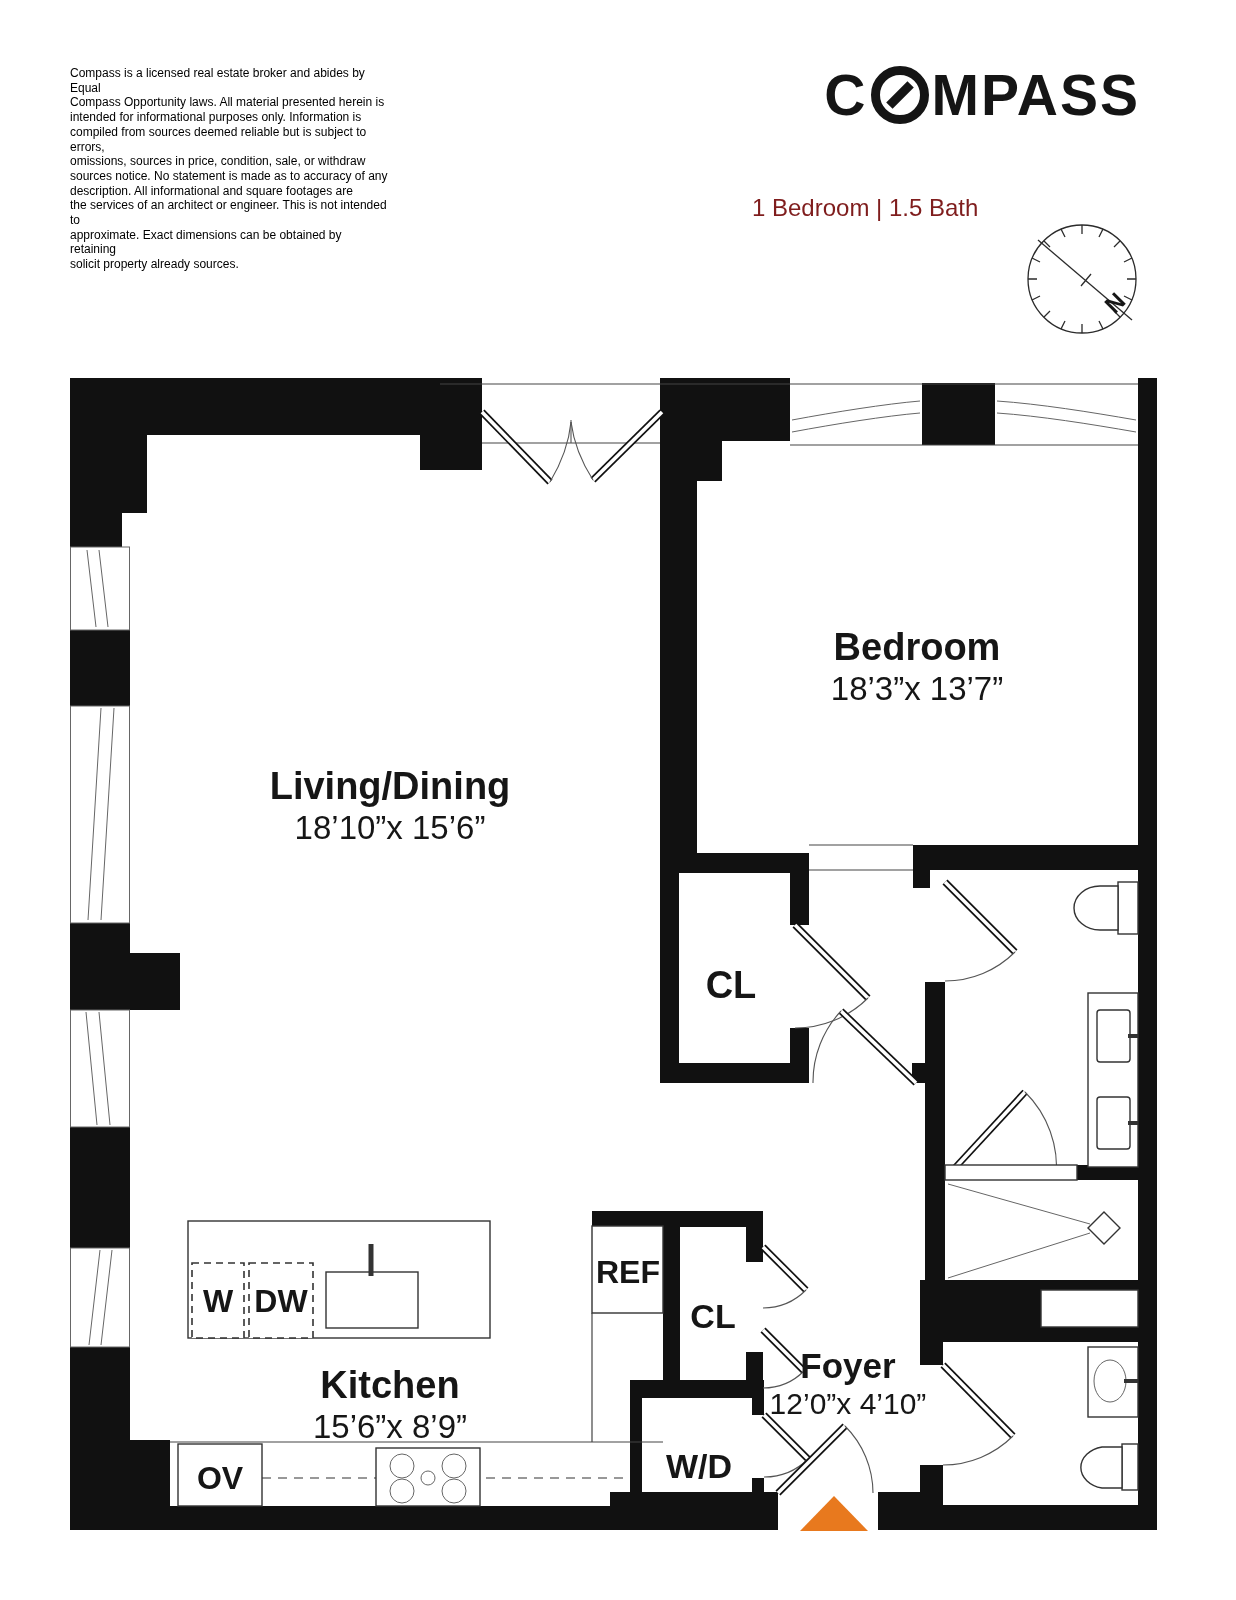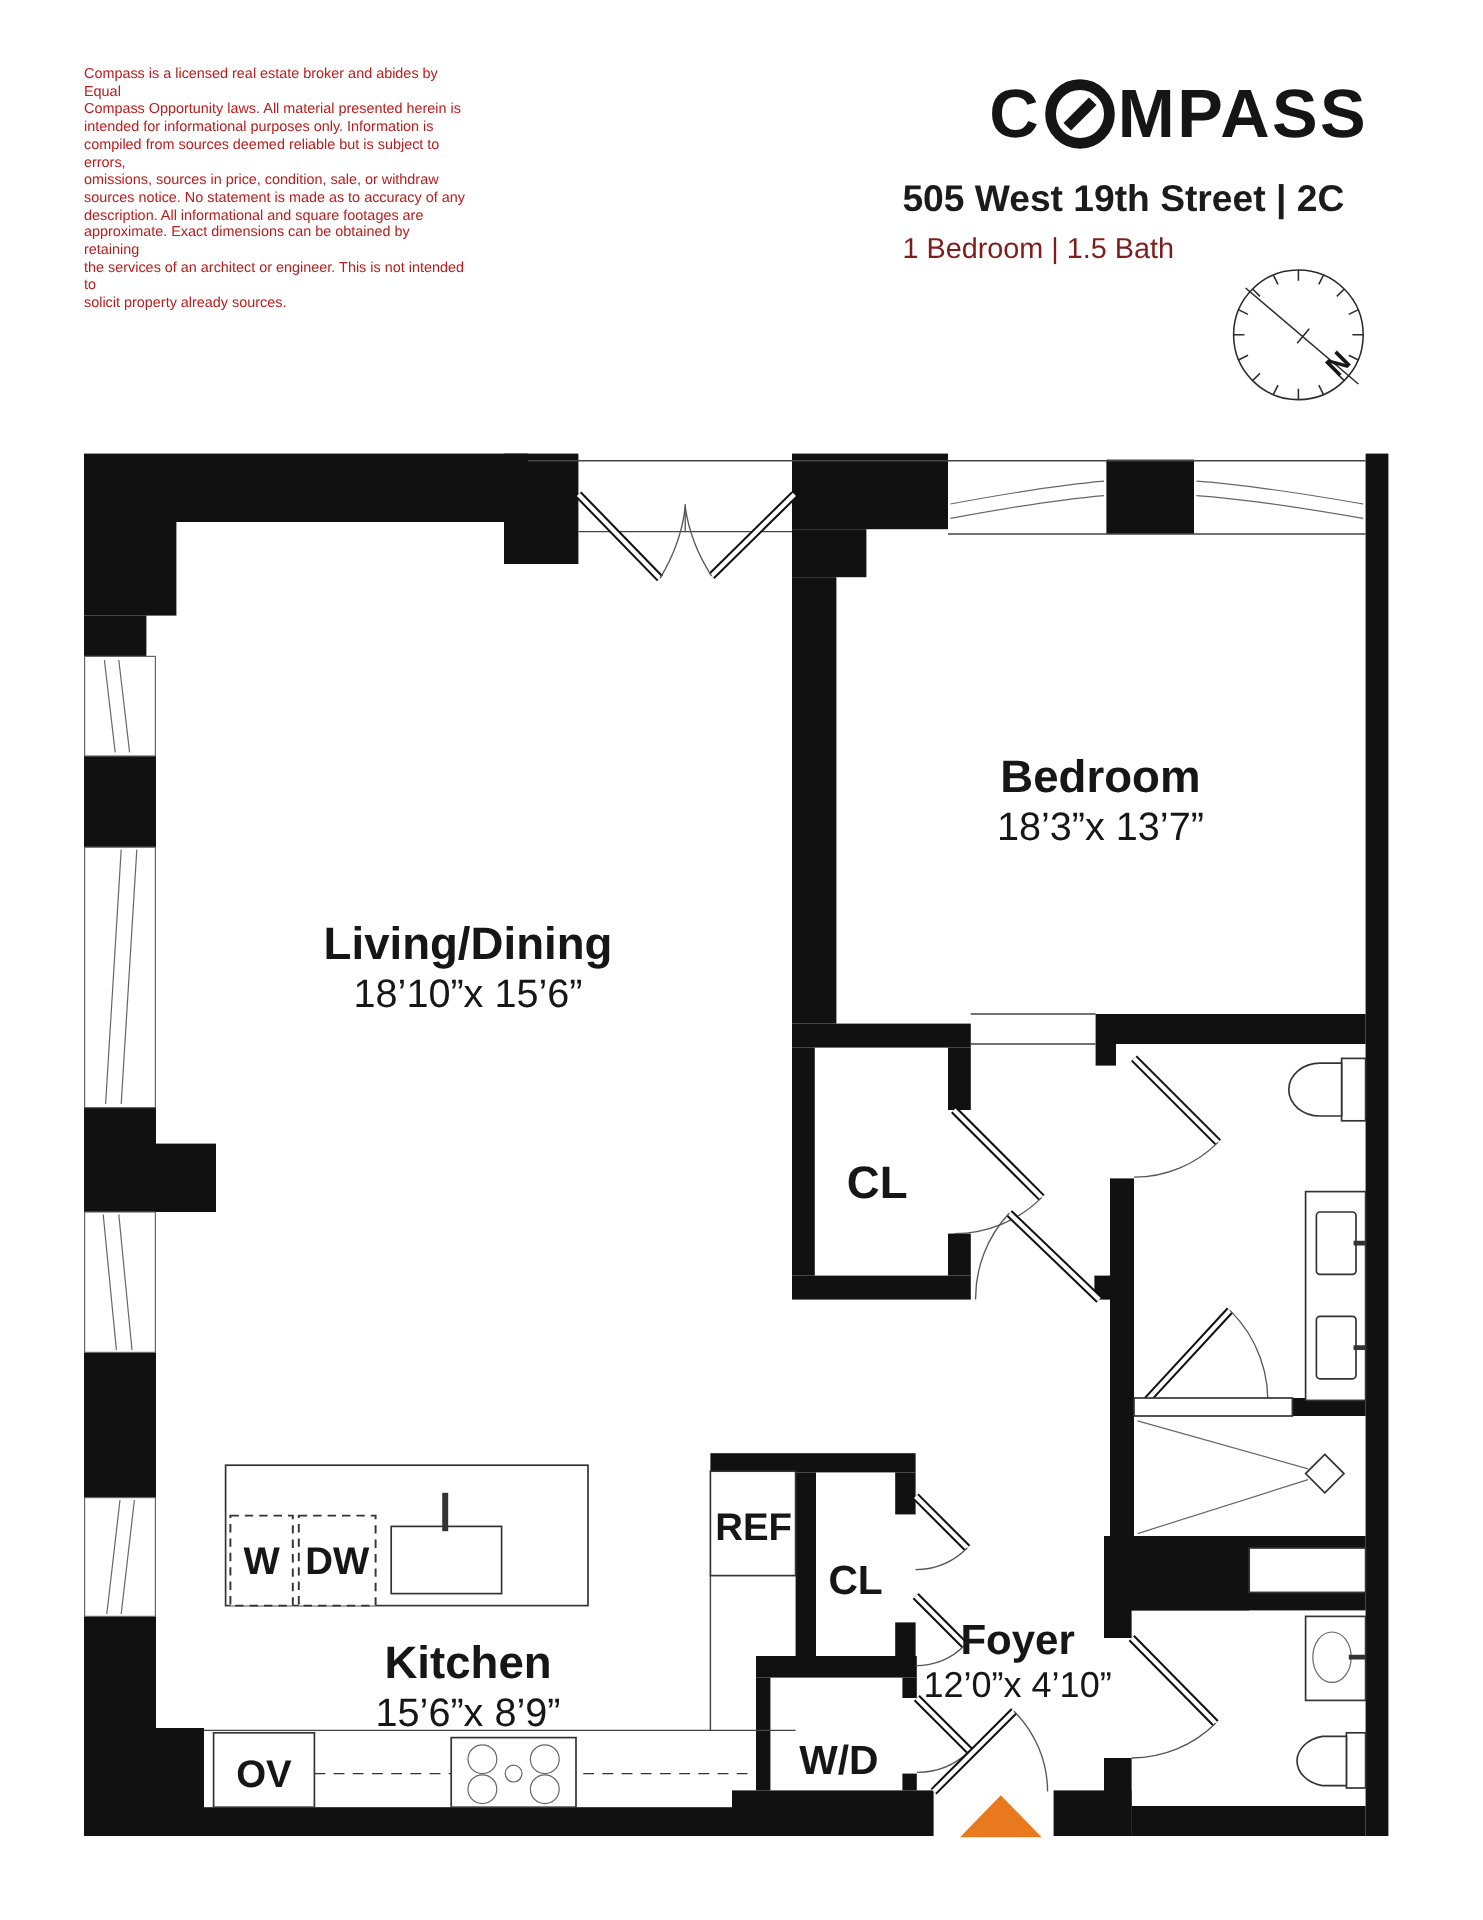--- a/index.html
+++ b/index.html
@@ -6,8 +6,8 @@
   #page{position:relative;width:1236px;height:1600px;background:#fff;overflow:hidden;
         font-family:"Liberation Sans",sans-serif;color:#161616;}
   
-  #disclaimer{position:absolute;left:70px;top:54px;width:320px;
-              font-size:12px;line-height:14.7px;color:#b91c1c;font-weight:400;}
+  #disclaimer{position:absolute;left:70px;top:66px;width:320px;
+              font-size:12px;line-height:14.7px;color:#000000;font-weight:400;}
   #brand{position:absolute;top:62px;right:96px;display:flex;align-items:center;
          font-weight:700;font-size:57px;letter-spacing:2px;color:#151515;}
   .logo-o{display:inline-block;width:40px;height:40px;border:9px solid #151515;border-radius:50%;

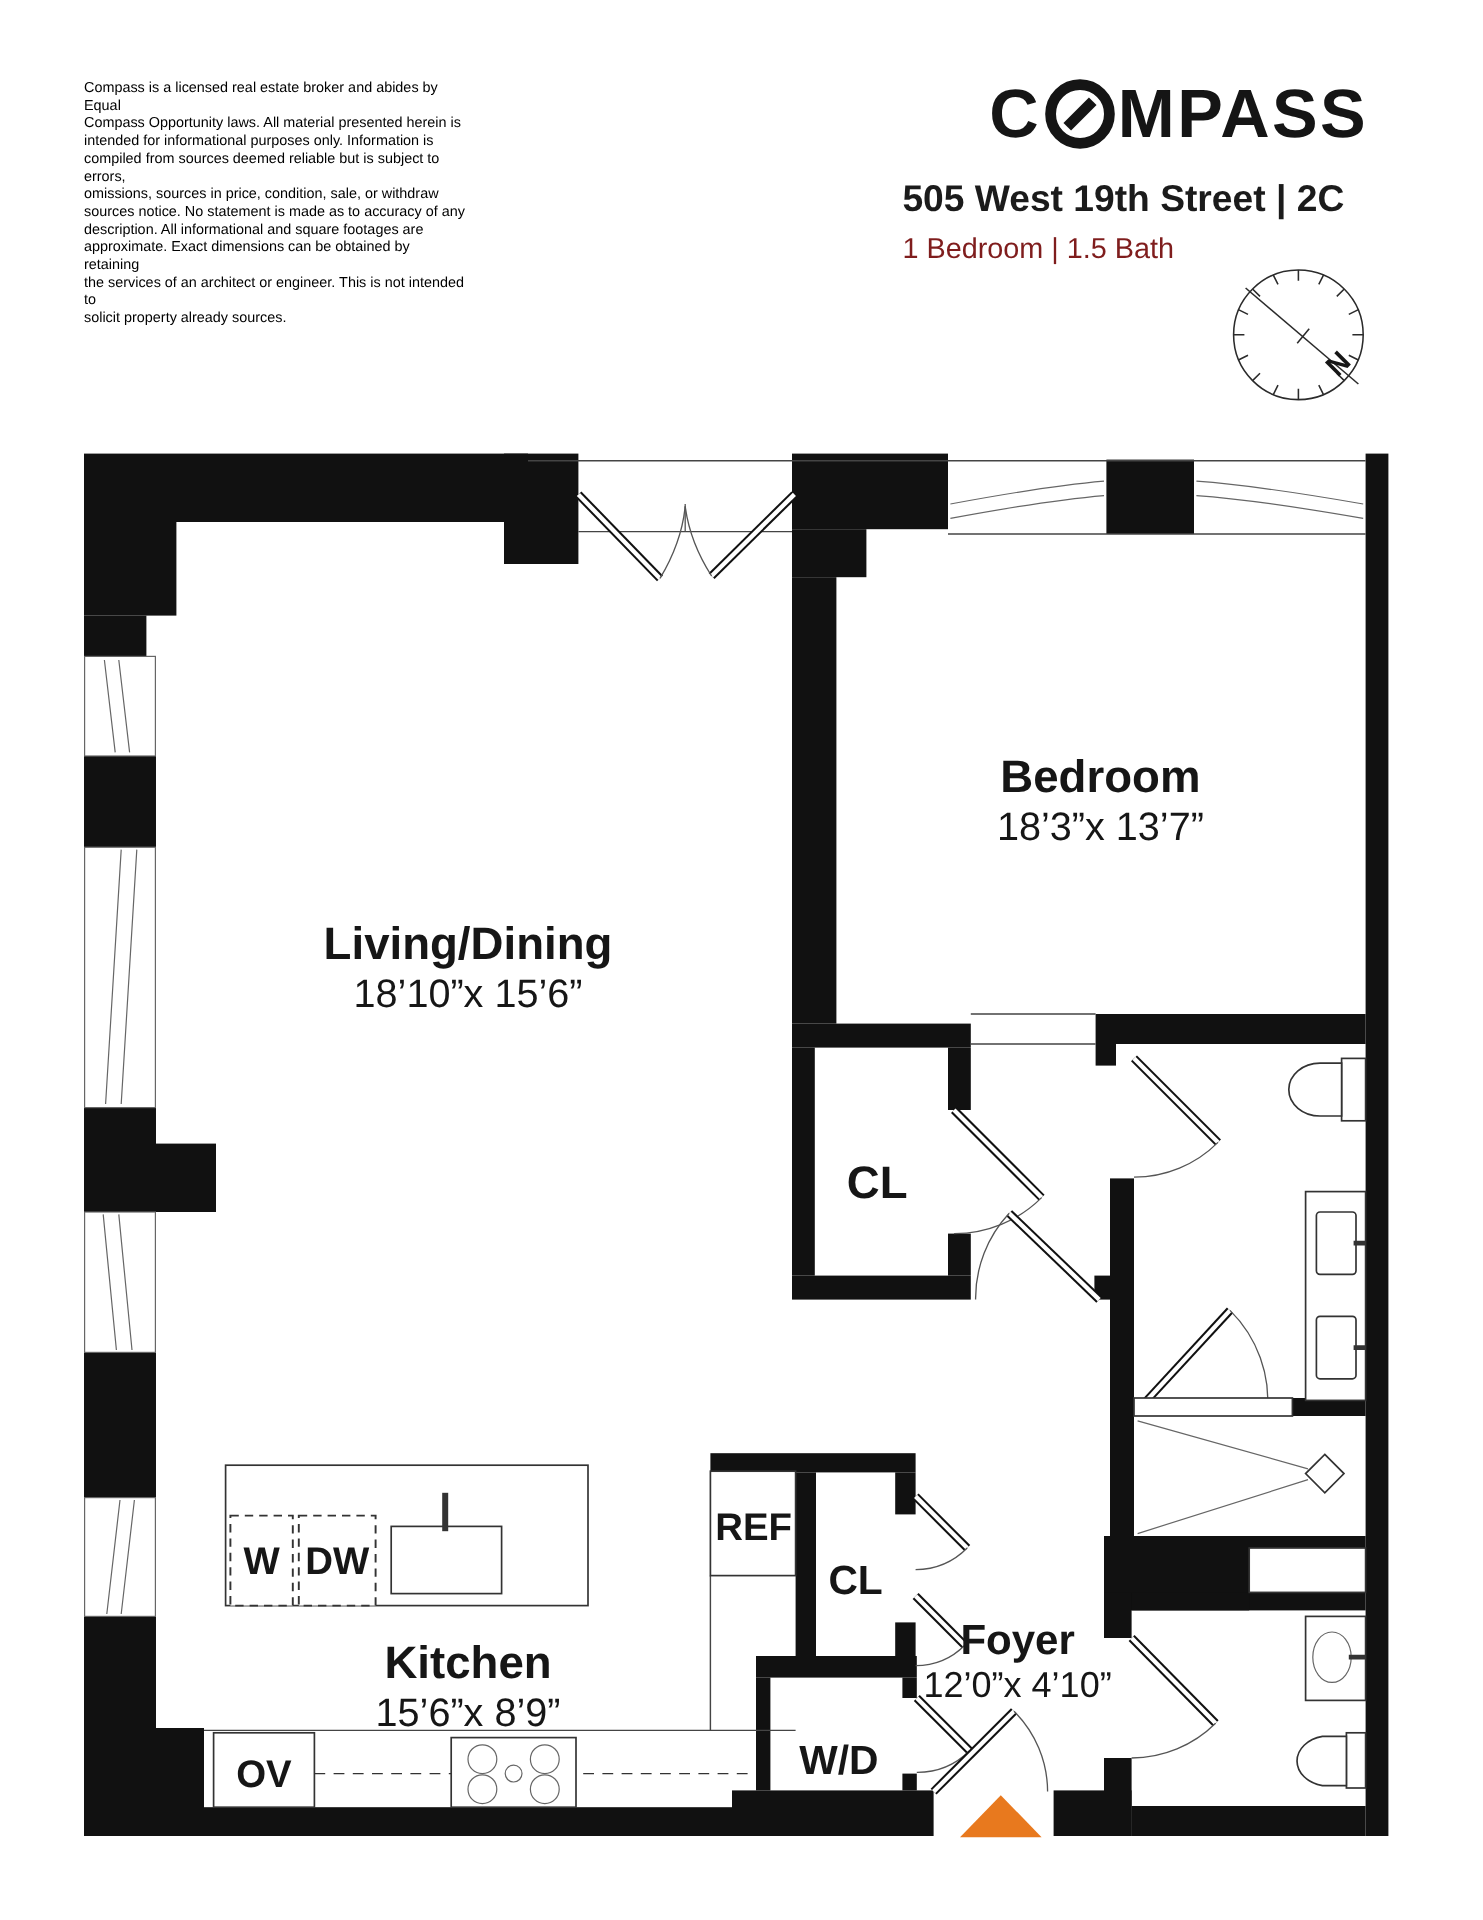--- a/index.html
+++ b/index.html
@@ -58,7 +58,6 @@
     <span>MPASS</span>
   </div>
 
-  <div id="address">505 West 19th Street | 2C</div>
   <div id="details">1 Bedroom | 1.5 Bath</div>
 
   <svg id="plan" width="1236" height="1600" viewBox="0 0 1236 1600">

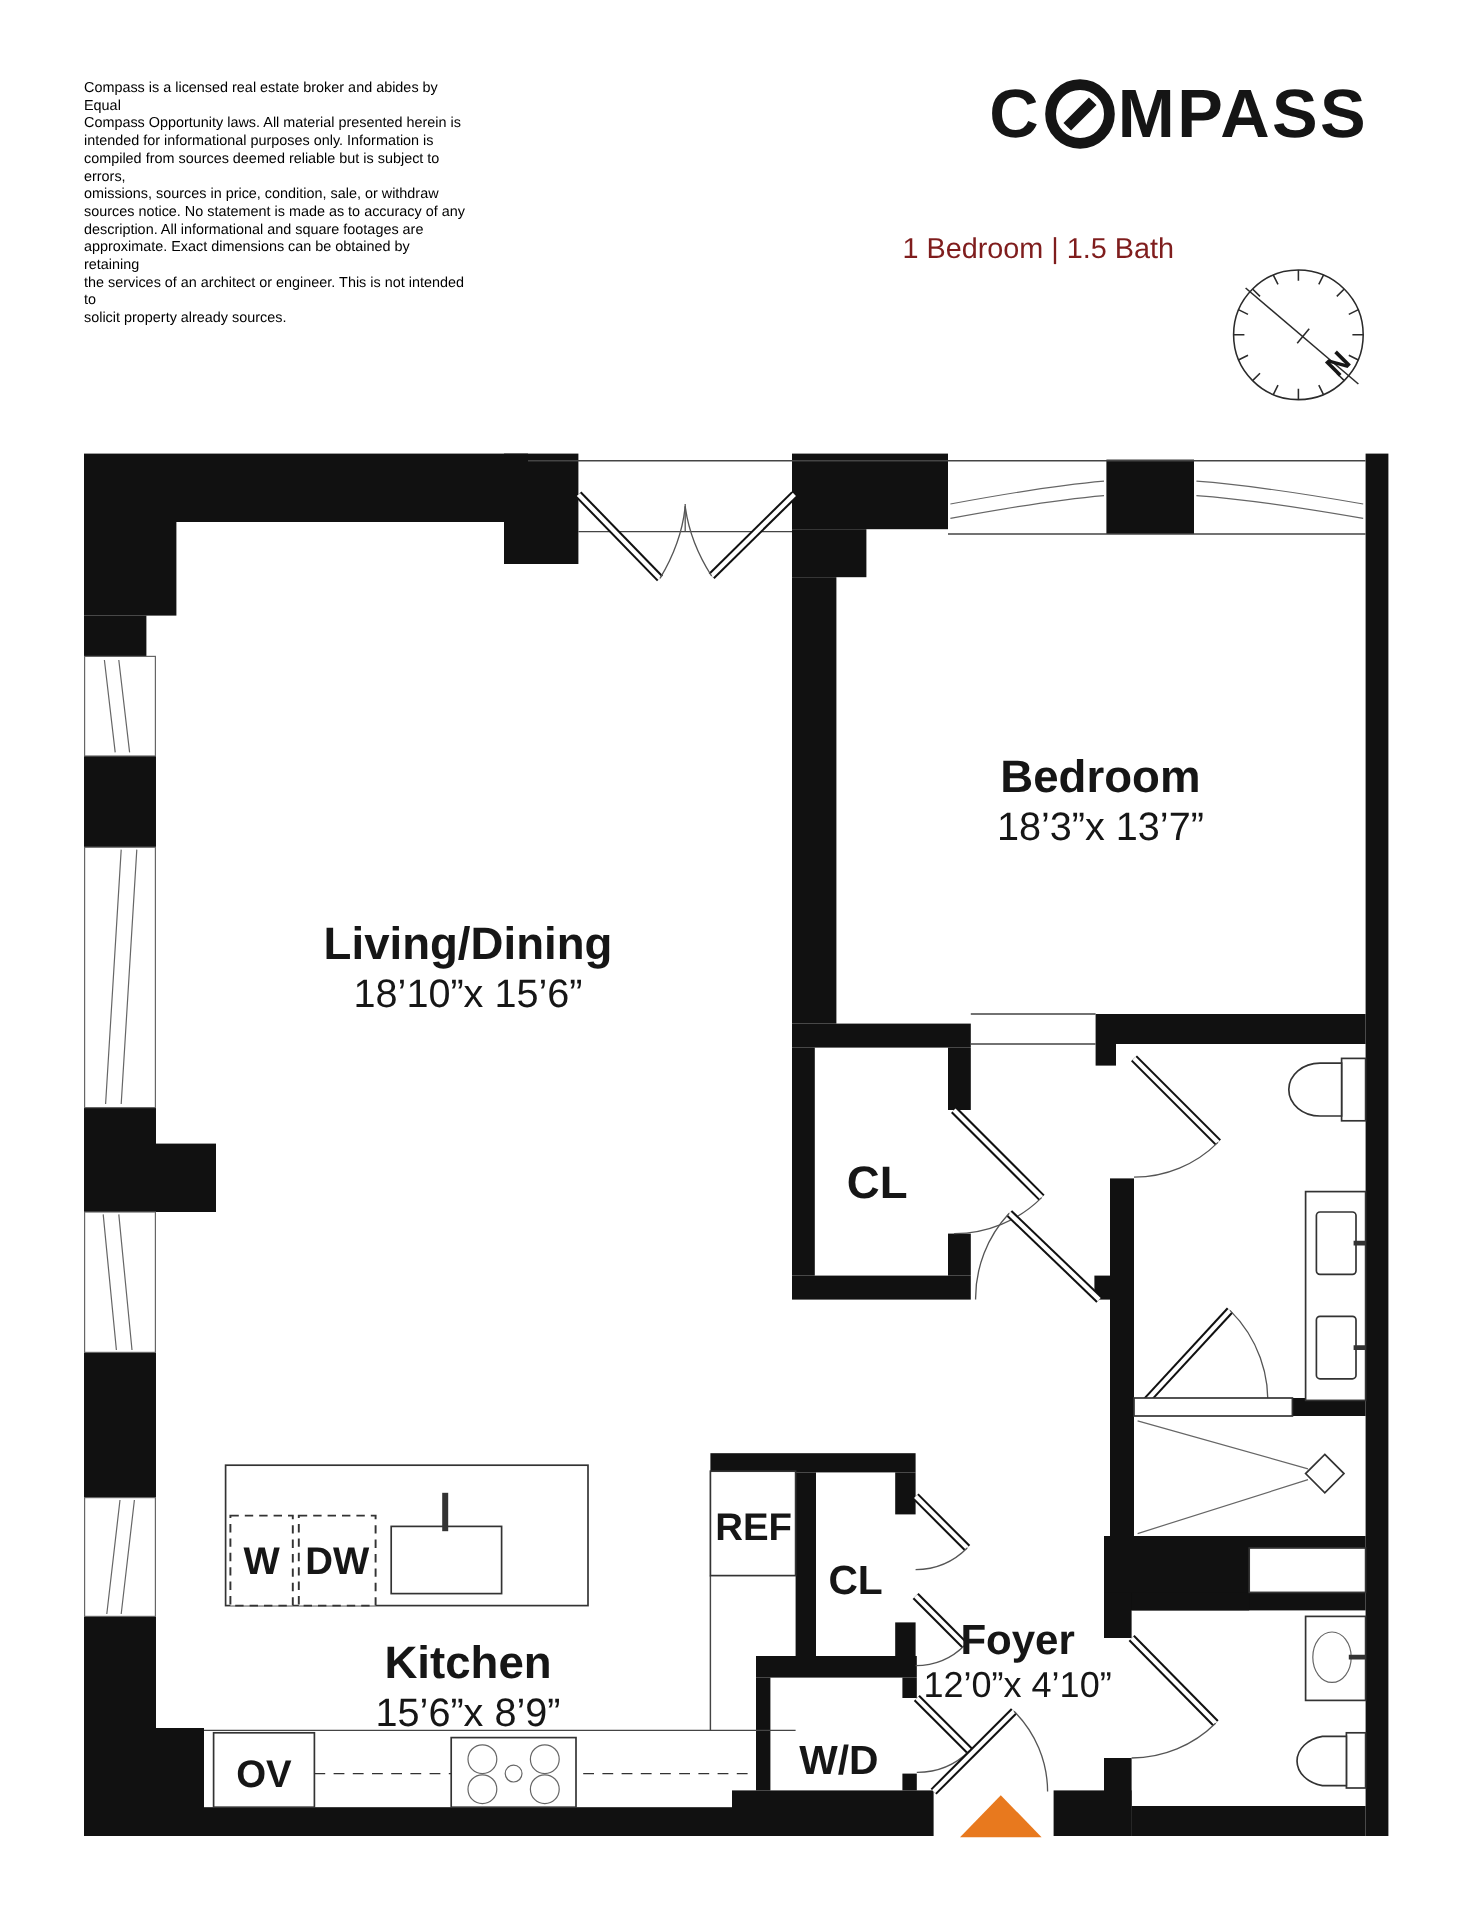--- a/index.html
+++ b/index.html
@@ -45,8 +45,8 @@
     <div>omissions, sources in price, condition, sale, or withdraw</div>
     <div>sources notice. No statement is made as to accuracy of any</div>
     <div>description. All informational and square footages are</div>
+    <div>the services of an architect or engineer. This is not intended to</div>
     <div>approximate. Exact dimensions can be obtained by retaining</div>
-    <div>the services of an architect or engineer. This is not intended to</div>
     <div>solicit property already sources.</div>
   </div>
 

